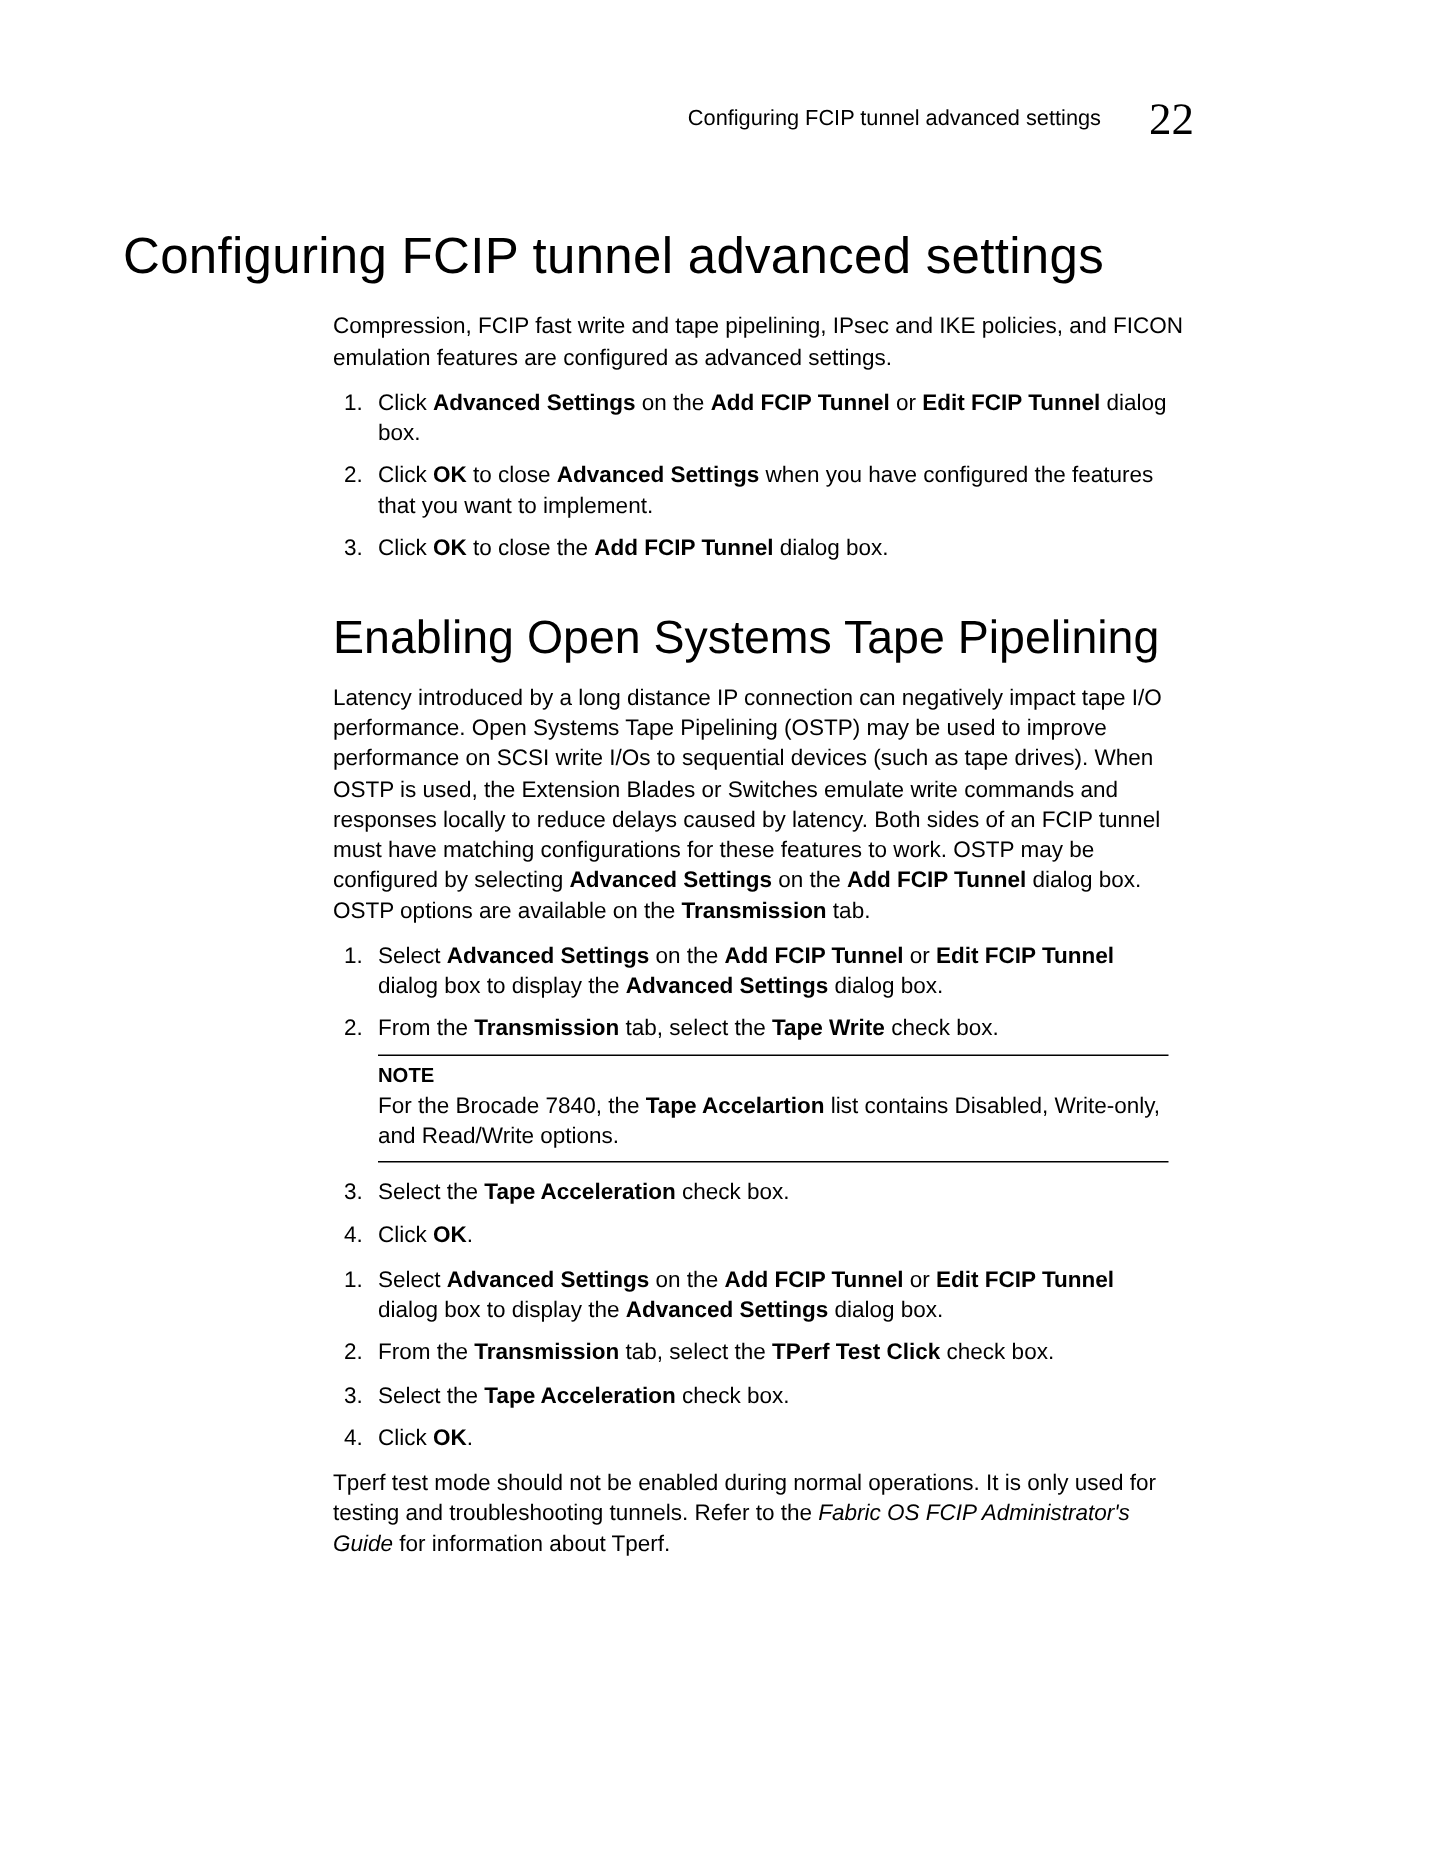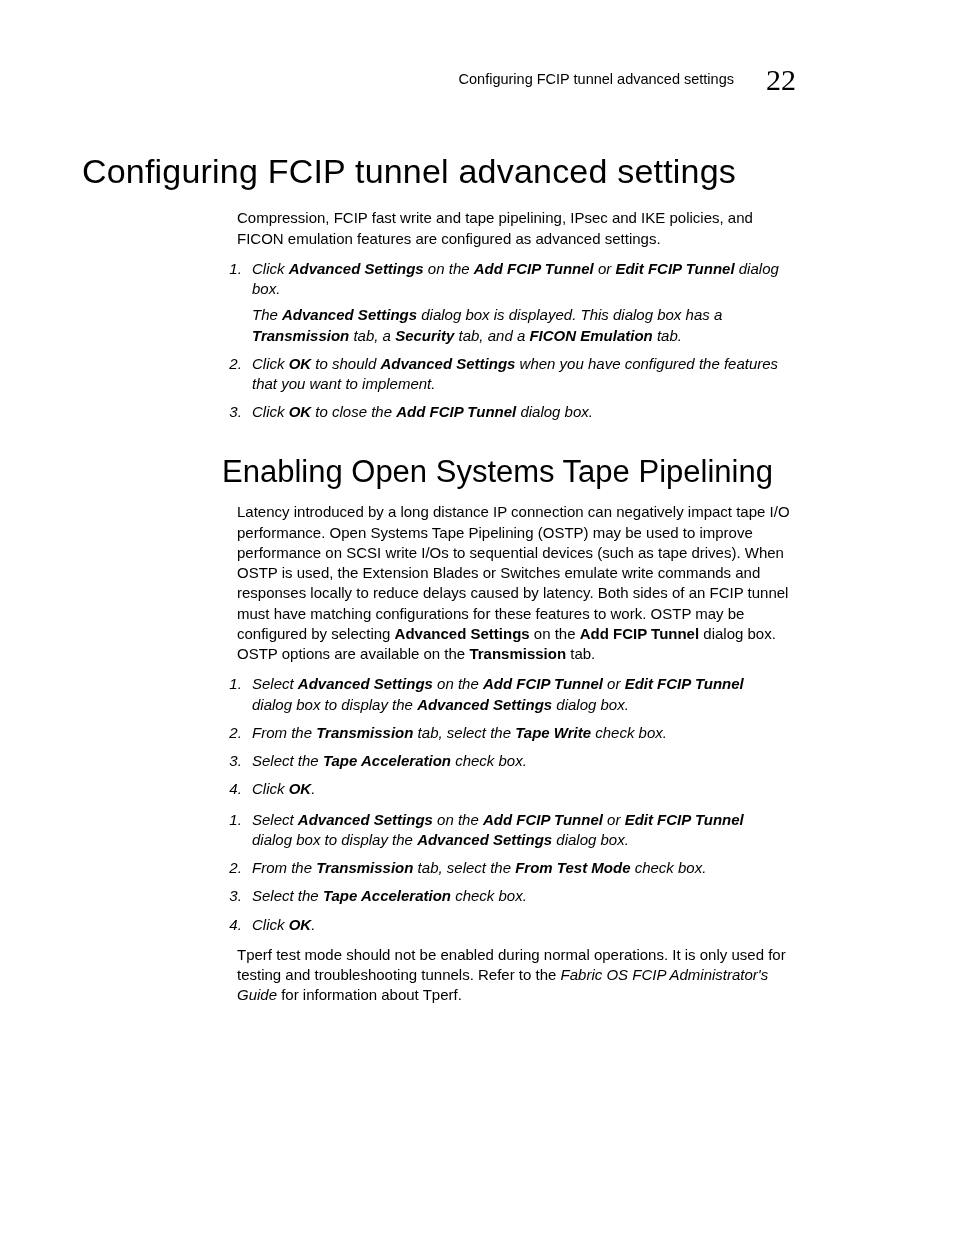--- a/index.html
+++ b/index.html
@@ -51,7 +51,7 @@
   .body-block {
     margin-left: 140px;
   }
-  p { margin: 0 0 10px 15px; }
+  p { margin: 0 0 10px 0; }
   ol {
     margin: 8px 17px 10px 0;
     padding-left: 24px;

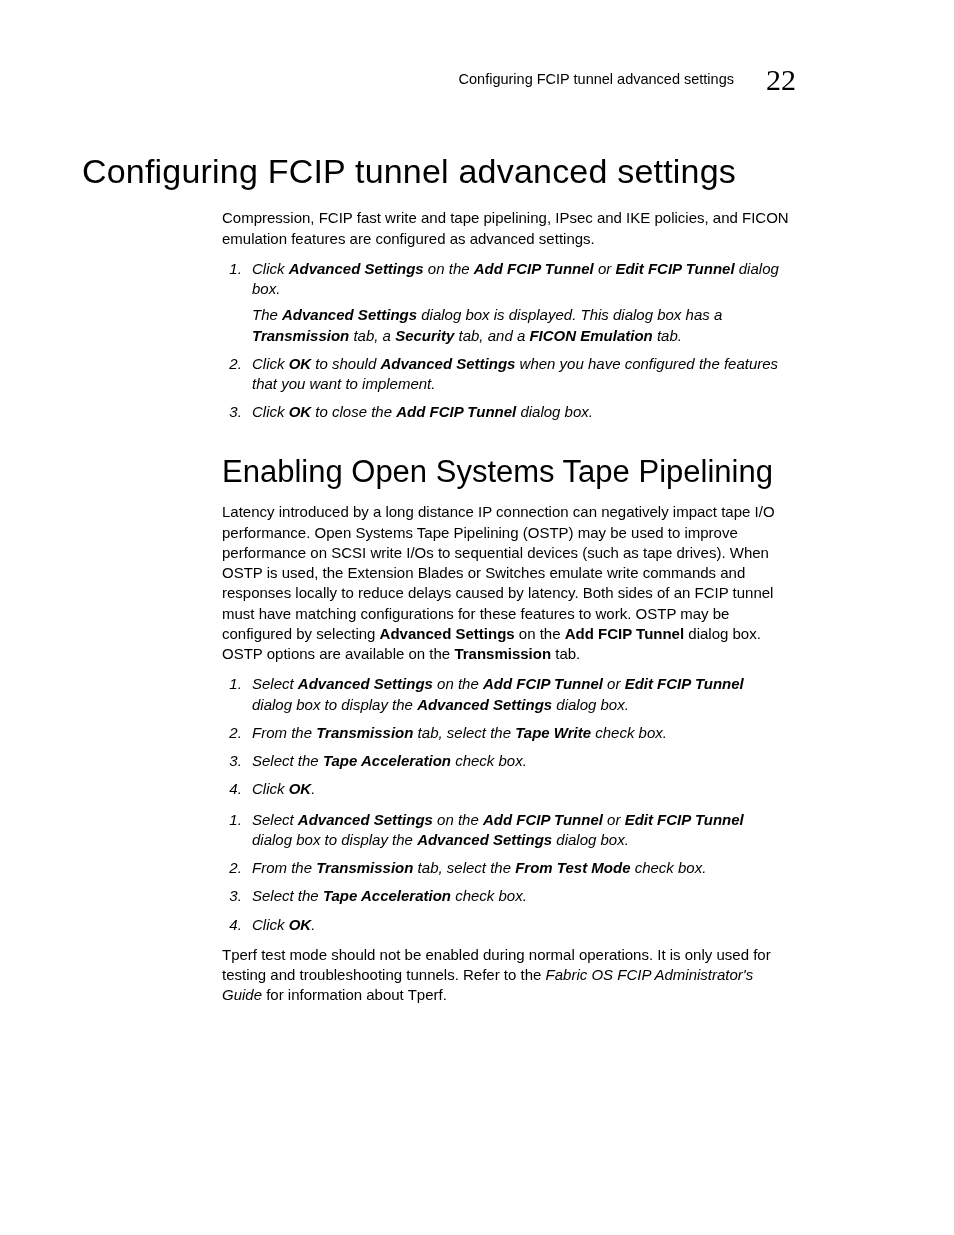--- a/index.html
+++ b/index.html
@@ -55,7 +55,6 @@
   ol {
     margin: 8px 17px 10px 0;
     padding-left: 24px;
-    font-style: italic;
   }
   ol > li {
     padding-left: 6px;

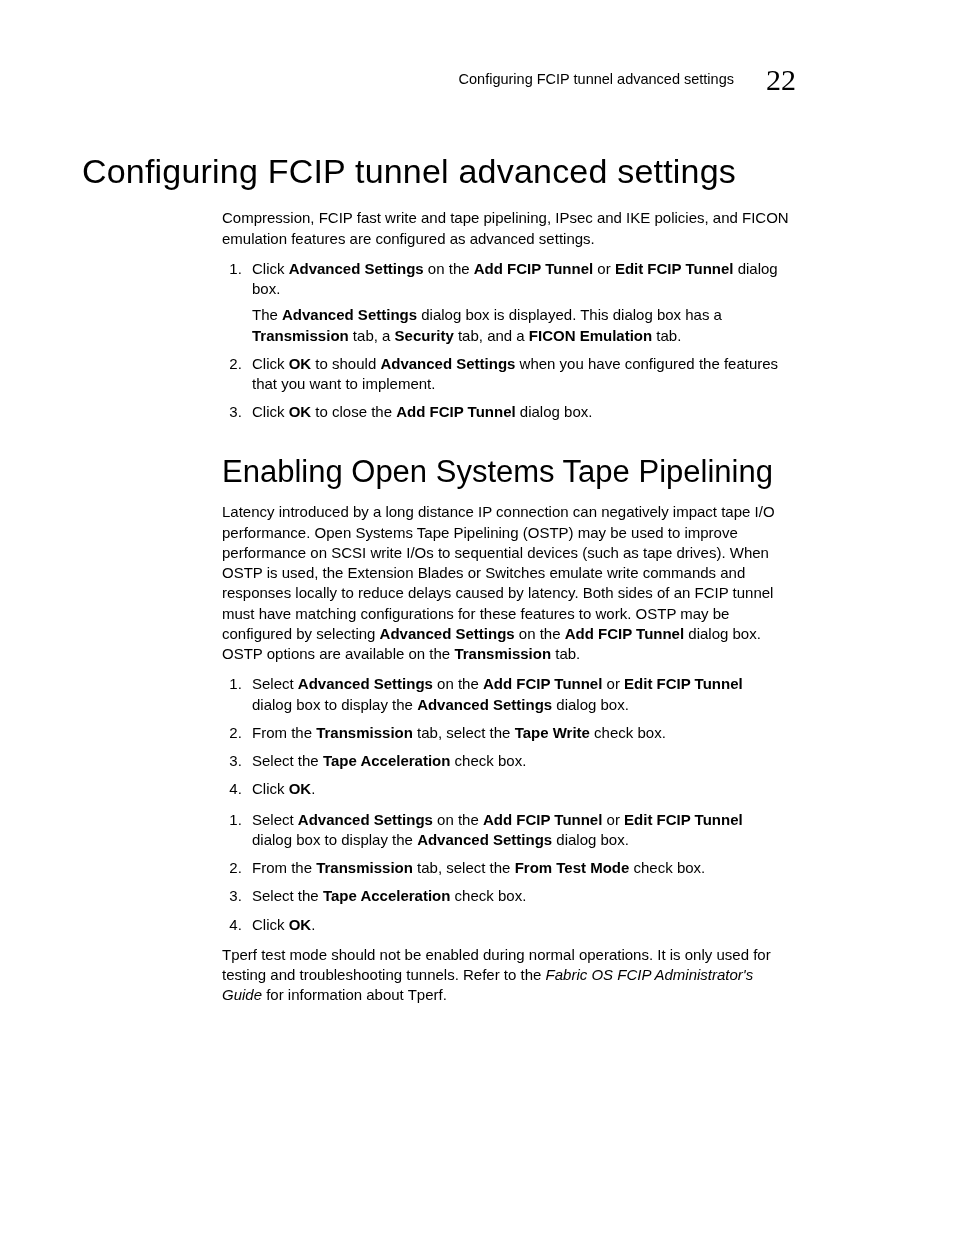--- a/index.html
+++ b/index.html
@@ -97,9 +97,6 @@
     <ol>
       <li>
         <span>Click </span><b>Advanced Settings</b><span> on the </span><b>Add FCIP Tunnel</b><span> or </span><b>Edit FCIP Tunnel</b><span> dialog box.</span>
-        <p class="indent-after">
-          <span>The </span><b>Advanced Settings</b><span> dialog box is displayed. This dialog box has a </span><b>Transmission</b><span> tab, a </span><b>Security</b><span> tab, and a </span><b>FICON Emulation</b><span> tab.</span>
-        </p>
       </li>
       <li>
         <span>Click </span><b>OK</b><span> to should </span><b>Advanced Settings</b><span> when you have configured the features that you want to implement.</span>

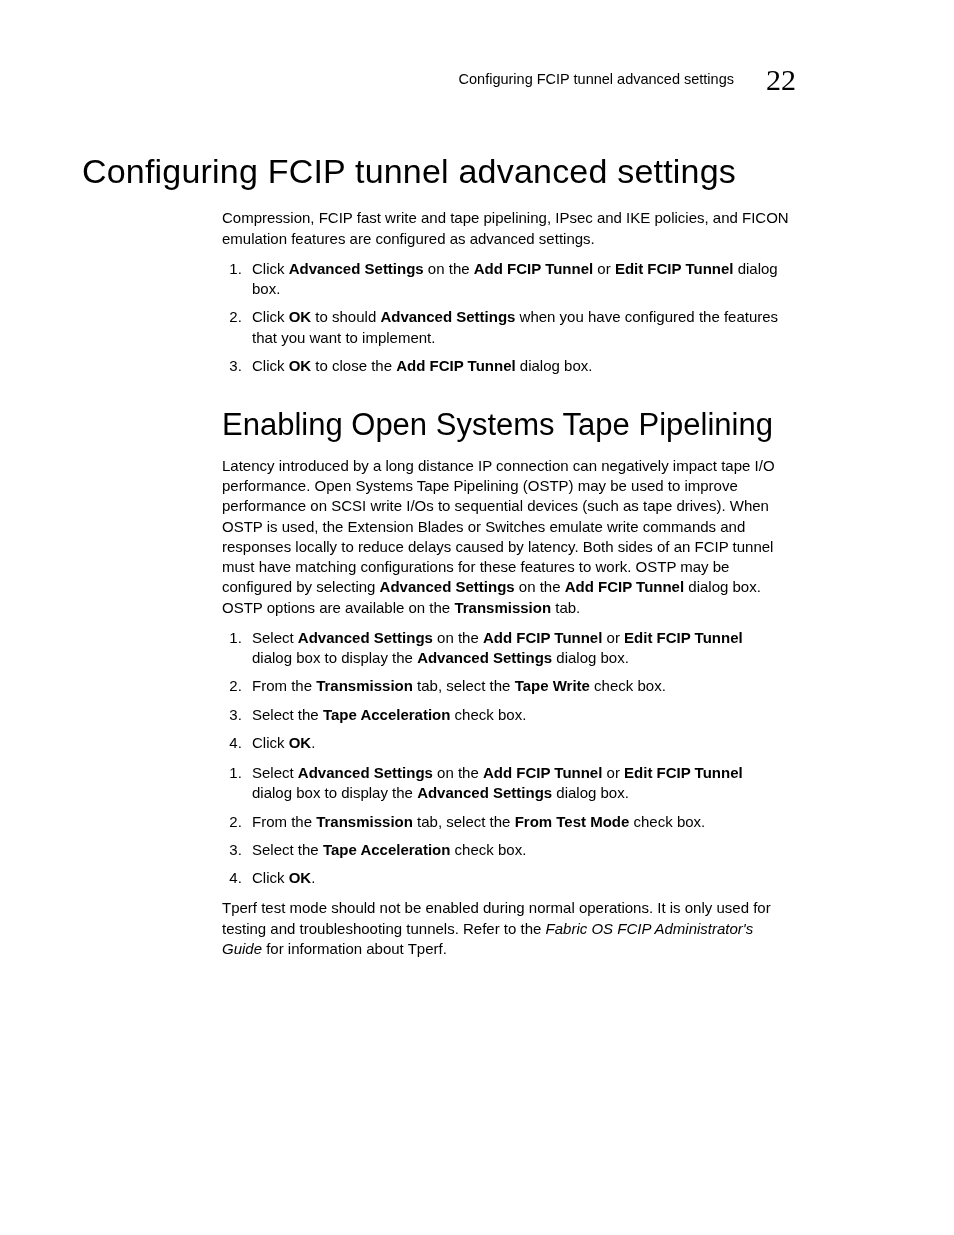--- a/index.html
+++ b/index.html
@@ -99,7 +99,7 @@
         <span>Click </span><b>Advanced Settings</b><span> on the </span><b>Add FCIP Tunnel</b><span> or </span><b>Edit FCIP Tunnel</b><span> dialog box.</span>
       </li>
       <li>
-        <span>Click </span><b>OK</b><span> to should </span><b>Advanced Settings</b><span> when you have configured the features that you want to implement.</span>
+        <span>Click </span><b>OK</b><span> to close </span><b>Advanced Settings</b><span> when you have configured the features that you want to implement.</span>
       </li>
       <li>
         <span>Click </span><b>OK</b><span> to close the </span><b>Add FCIP Tunnel</b><span> dialog box.</span>

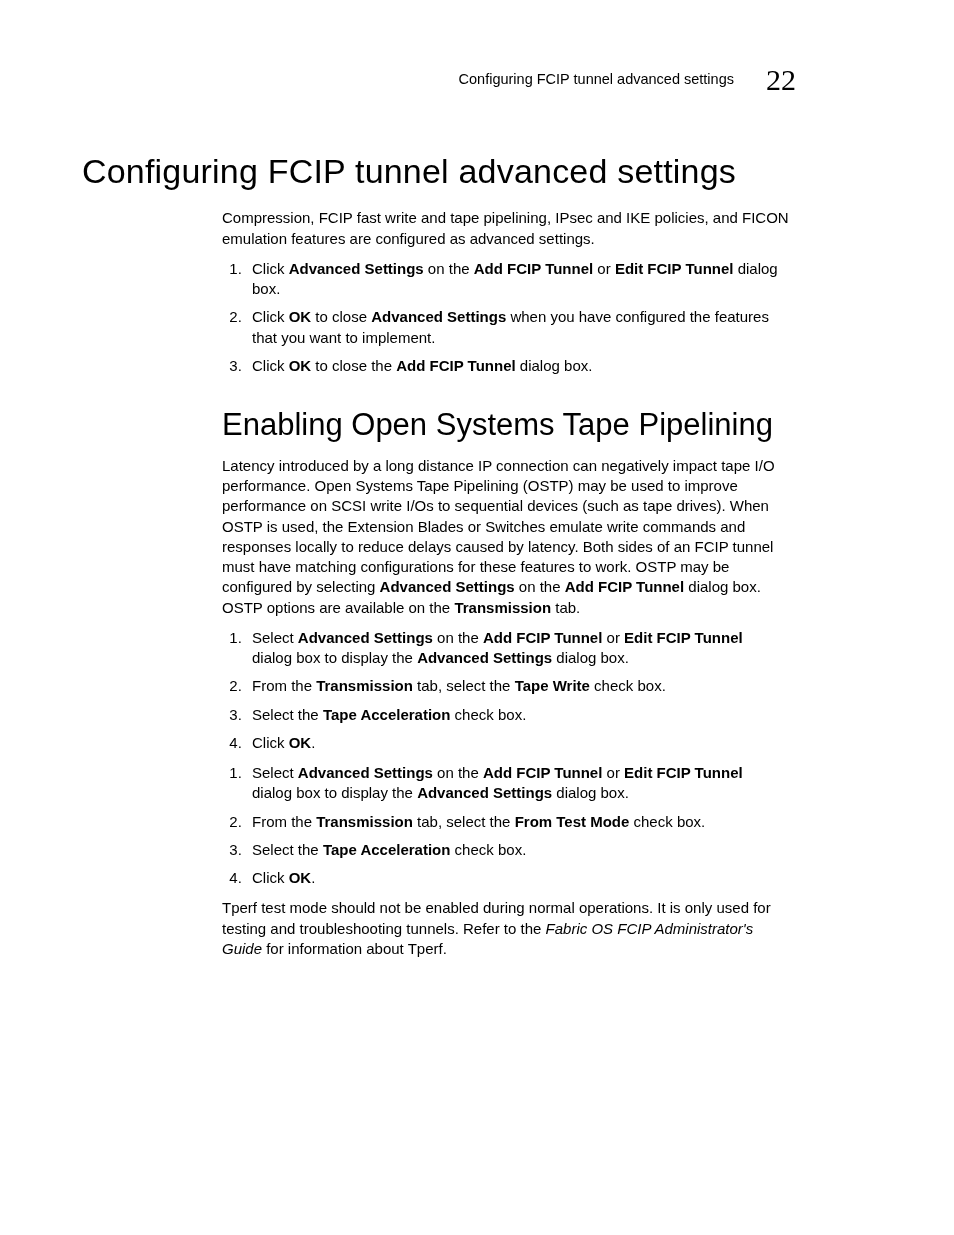--- a/index.html
+++ b/index.html
@@ -119,6 +119,10 @@
       </li>
       <li>
         <span>From the </span><b>Transmission</b><span> tab, select the </span><b>Tape Write</b><span> check box.</span>
+        <div class="notebox">
+          <span class="label">NOTE</span>
+          <span>For the Brocade 7840, the </span><b>Tape Accelartion</b><span> list contains Disabled, Write-only, and Read/Write options.</span>
+        </div>
       </li>
       <li>
         <span>Select the </span><b>Tape Acceleration</b><span> check box.</span>

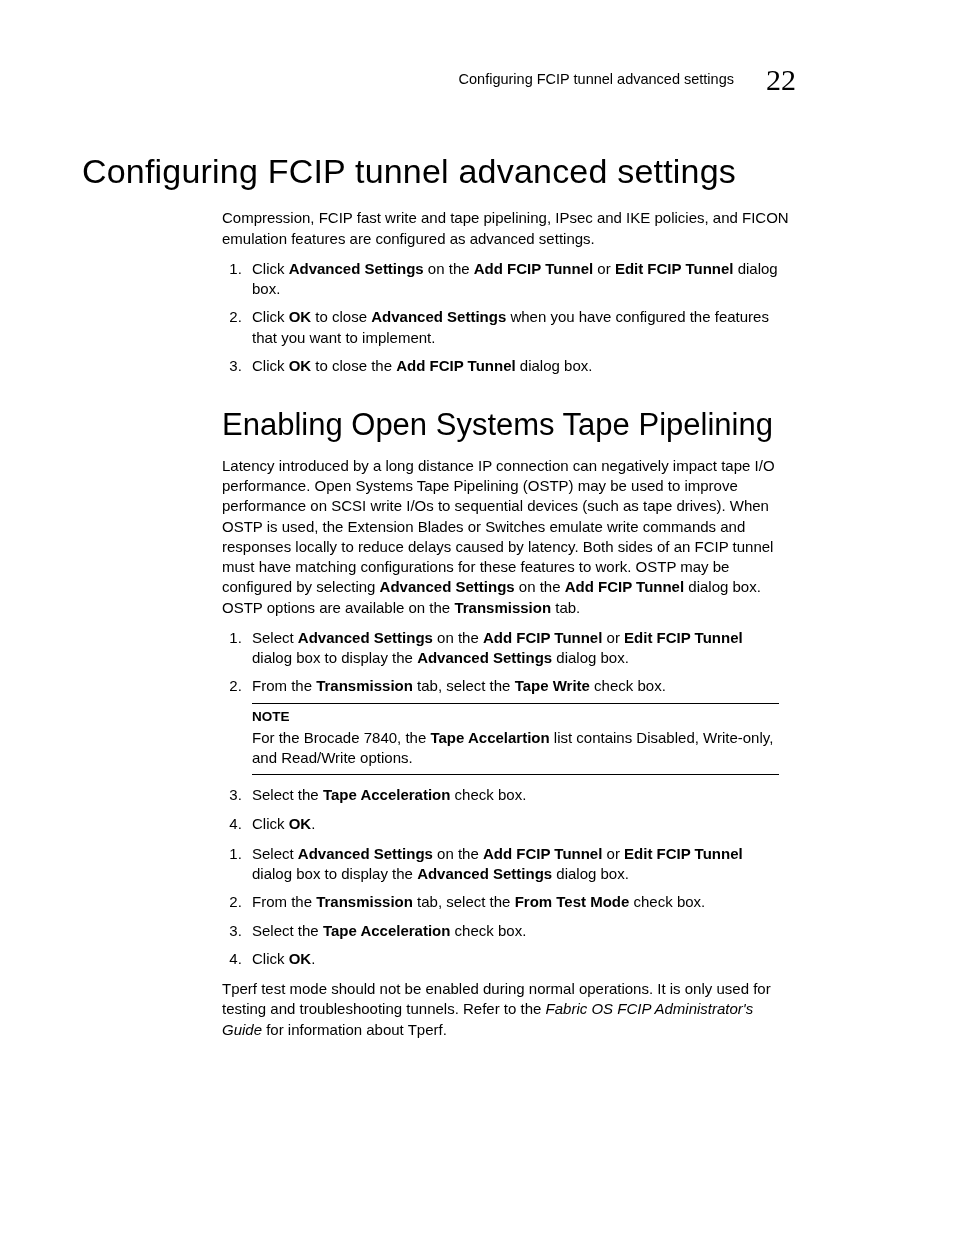--- a/index.html
+++ b/index.html
@@ -139,7 +139,7 @@
         <span>Select </span><b>Advanced Settings</b><span> on the </span><b>Add FCIP Tunnel</b><span> or </span><b>Edit FCIP Tunnel</b><span> dialog box to display the </span><b>Advanced Settings</b><span> dialog box.</span>
       </li>
       <li>
-        <span>From the </span><b>Transmission</b><span> tab, select the </span><b>From Test Mode</b><span> check box.</span>
+        <span>From the </span><b>Transmission</b><span> tab, select the </span><b>TPerf Test Click</b><span> check box.</span>
       </li>
       <li>
         <span>Select the </span><b>Tape Acceleration</b><span> check box.</span>

